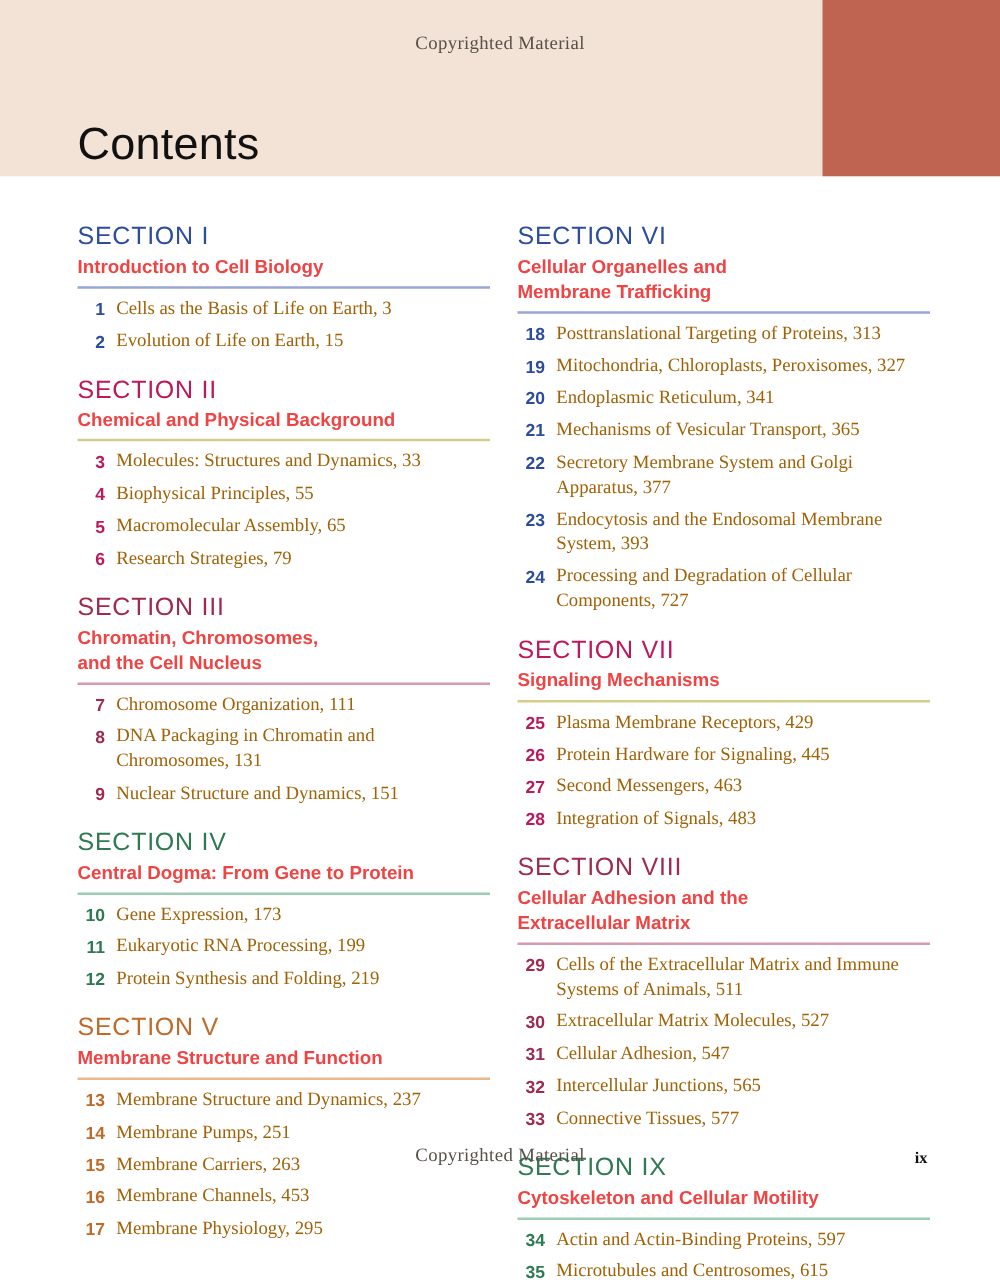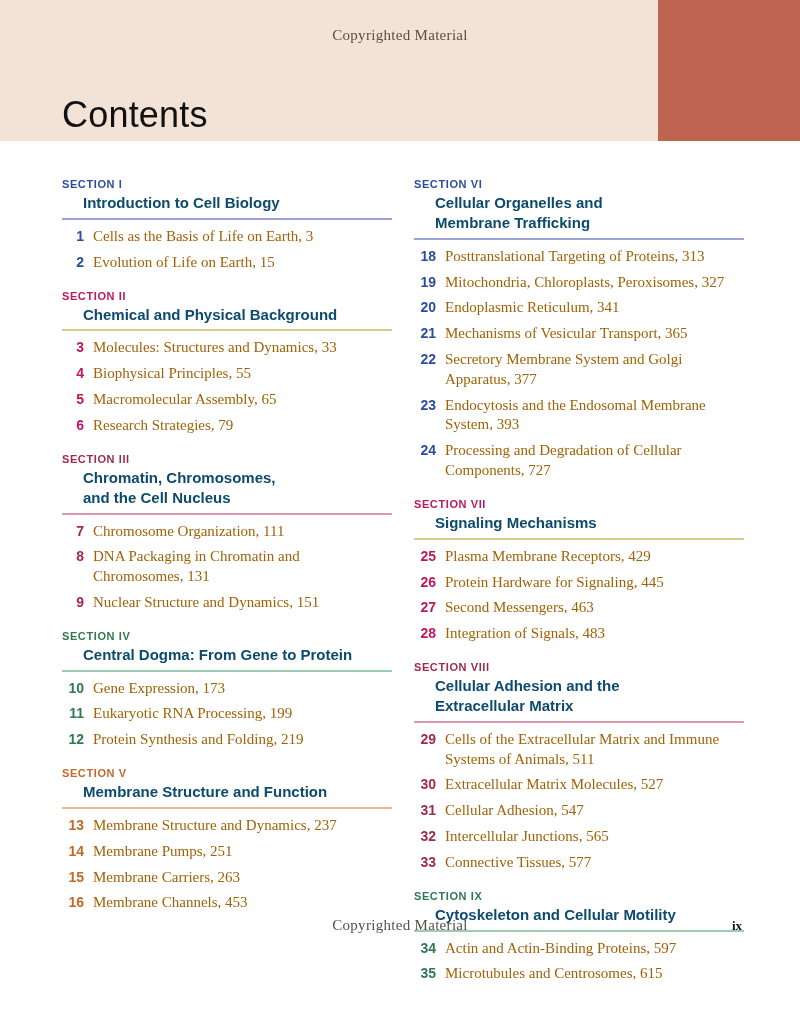--- a/index.html
+++ b/index.html
@@ -69,8 +69,8 @@
     margin-bottom: 17px;
   }
   .section-label {
-    font-size: 11px;
-    font-weight: bold;
+    font-size: 20px;
+    font-weight: normal;
     letter-spacing: .6px;
     margin-bottom: 3px;
   }

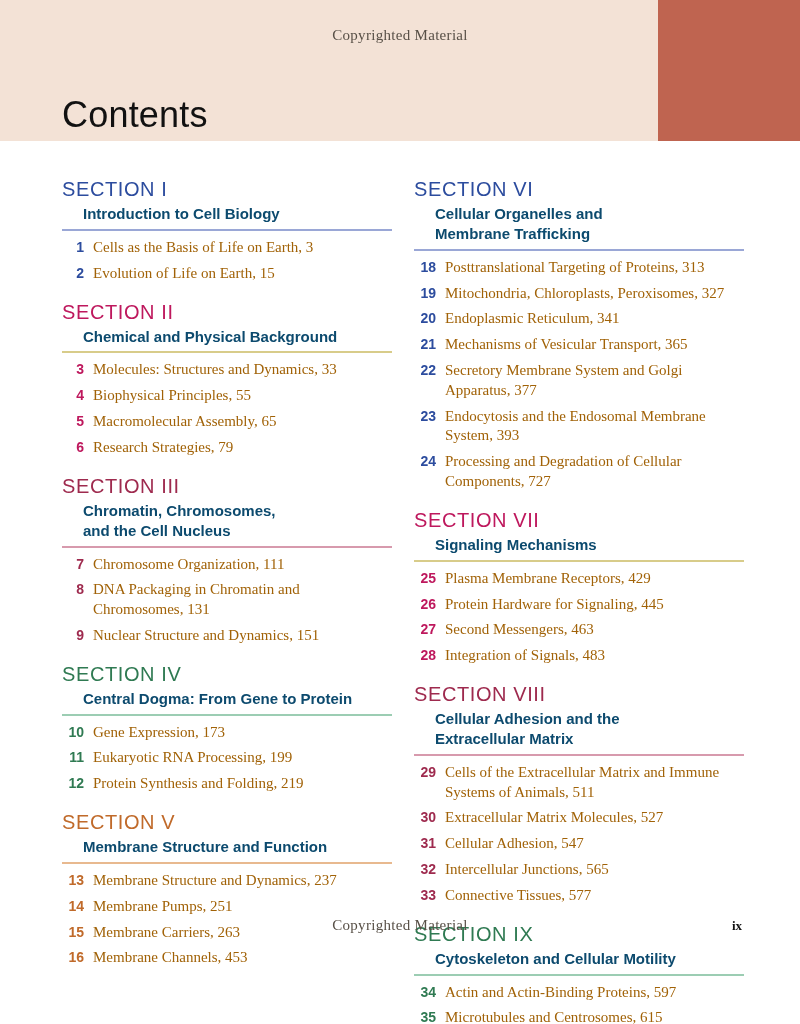--- a/index.html
+++ b/index.html
@@ -77,10 +77,9 @@
   .section-title {
     font-size: 15px;
     font-weight: bold;
-    color: #0c4a6e;
+    color: #ef4444;
     line-height: 1.33;
     padding-bottom: 3px;
-    margin-left: 21px;
   }
   .rule {
     height: 2px;

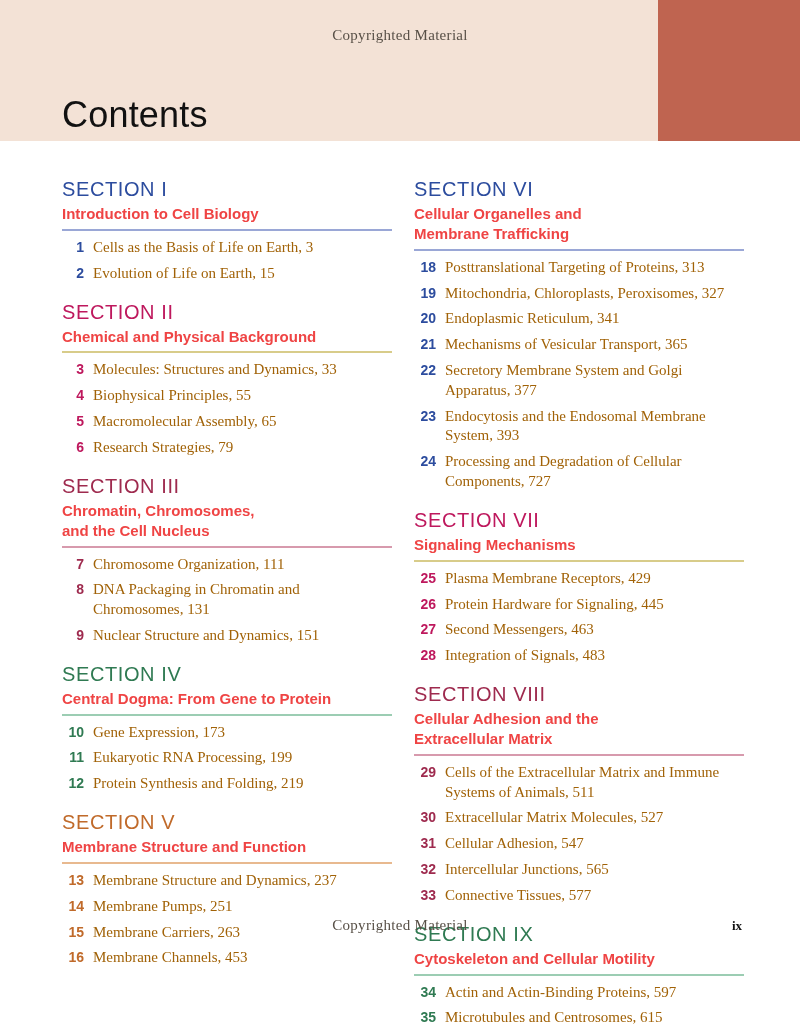--- a/index.html
+++ b/index.html
@@ -262,6 +262,10 @@
             <span class="entry-num c-orange">16</span>
             <span class="entry-text">Membrane Channels, 453</span>
           </li>
+          <li class="entry">
+            <span class="entry-num c-orange">17</span>
+            <span class="entry-text">Membrane Physiology, 295</span>
+          </li>
         </ul>
       </div>
     </div>

